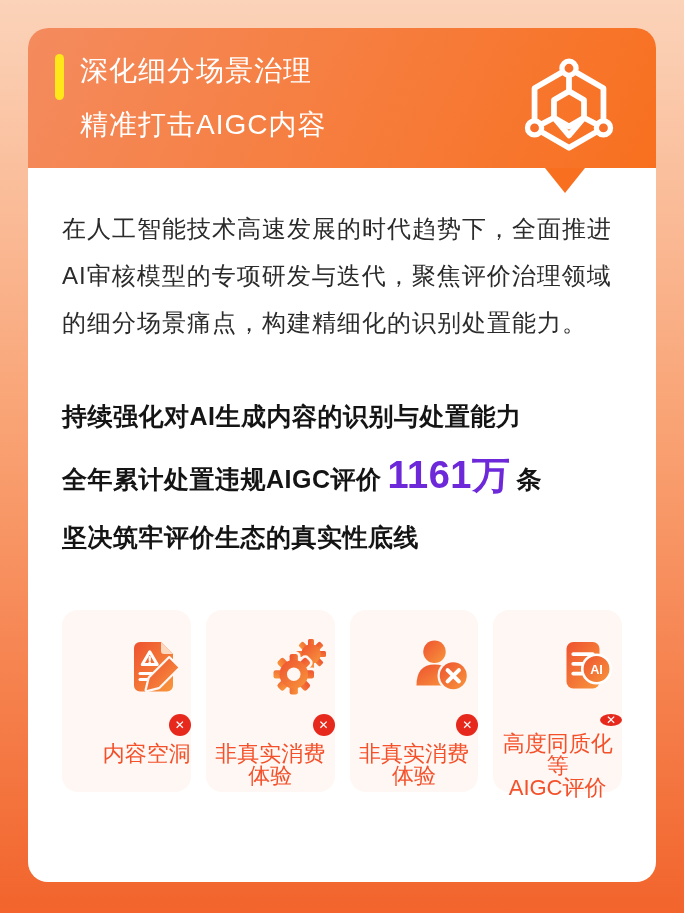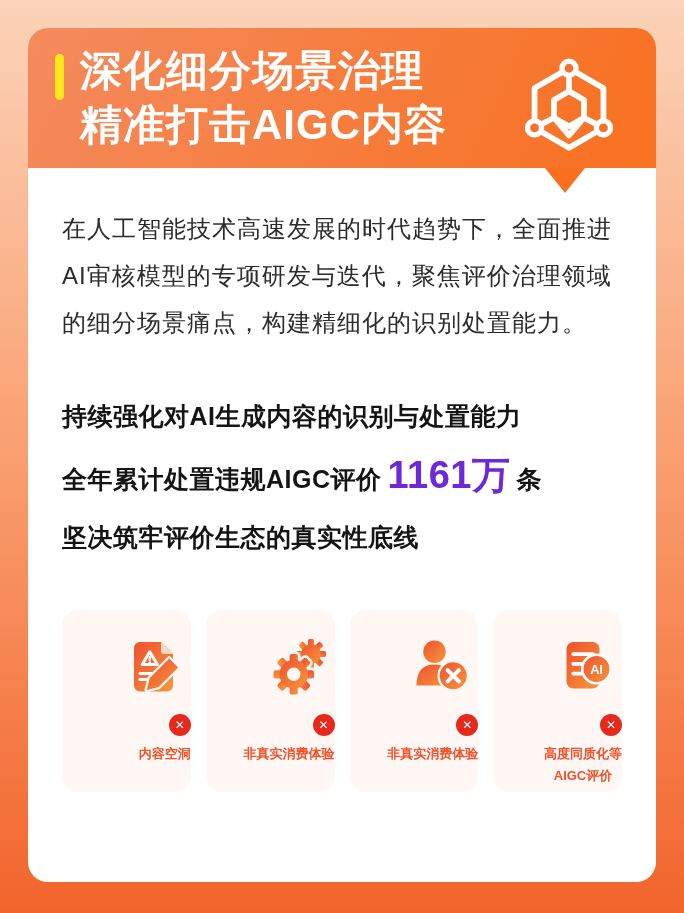--- a/index.html
+++ b/index.html
@@ -29,7 +29,7 @@
   }
   .title{
     position:absolute;left:52px;top:16px;color:#ffffff;
-    font-size:42px;font-weight:bold;line-height:54px;letter-spacing:1px;
+    font-size:28px;font-weight:normal;line-height:54px;letter-spacing:1px;
   }
   .hex-icon{position:absolute;right:34px;top:26px;width:106px;height:108px;}
   

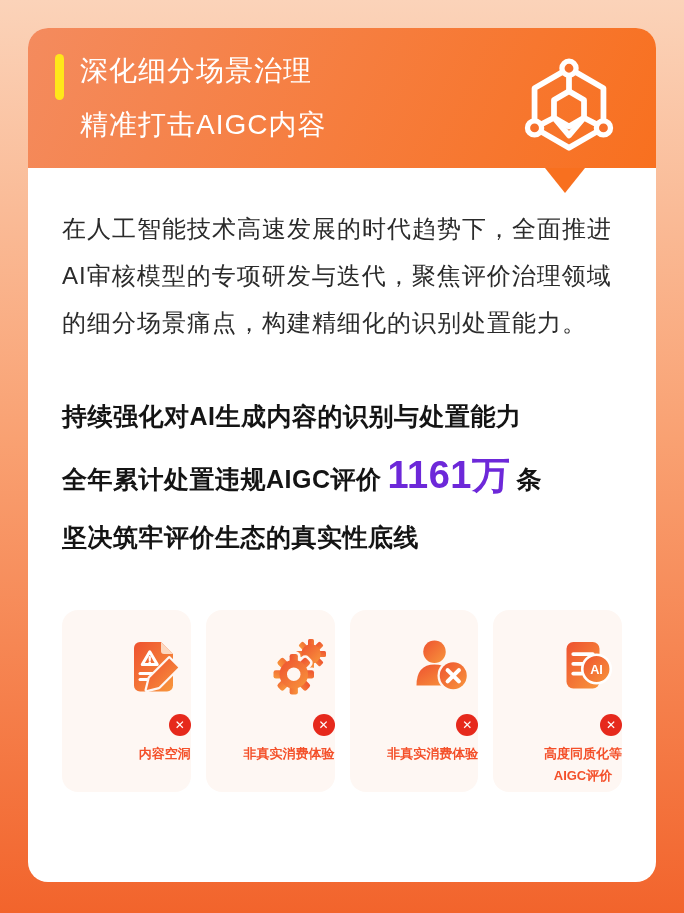--- a/index.html
+++ b/index.html
@@ -59,7 +59,7 @@
     display:flex;align-items:center;justify-content:center;line-height:1;
   }
   .card-label{
-    margin-top:7px;color:#F4502A;font-weight:bold;font-size:13px;
+    margin-top:7px;color:#F4502A;font-weight:normal;font-size:22px;
     line-height:22px;text-align:center;
   }
 </style>

